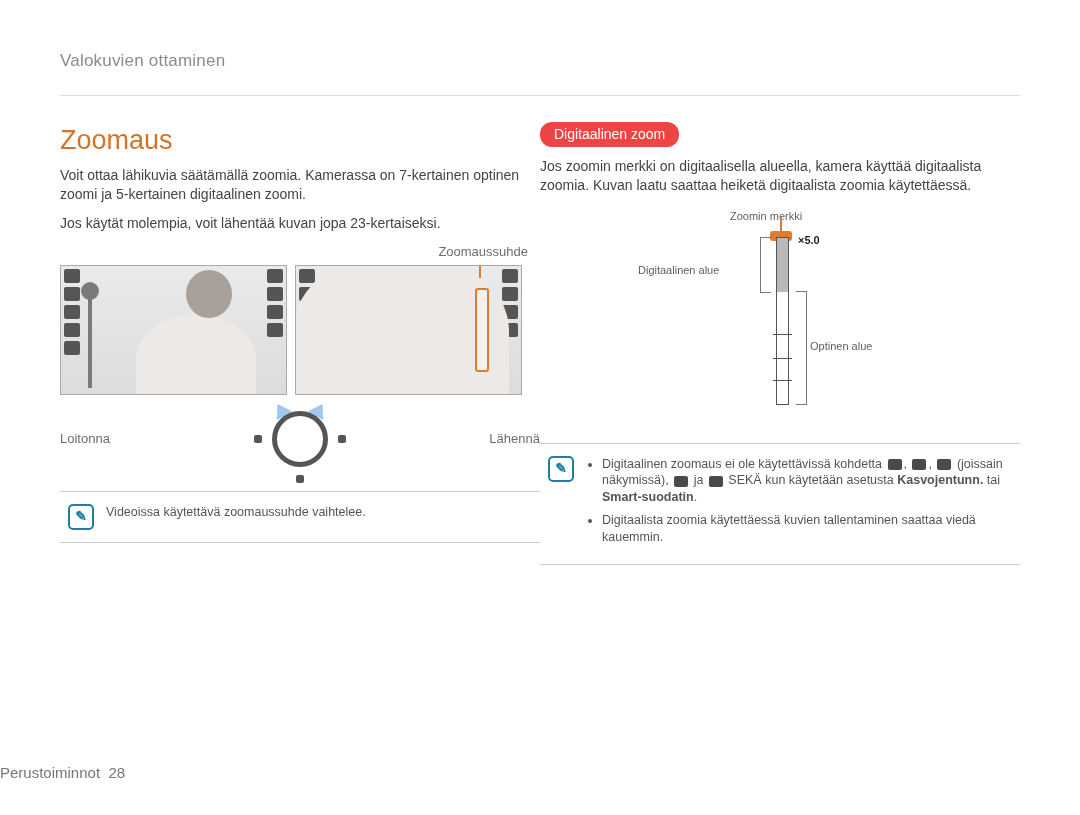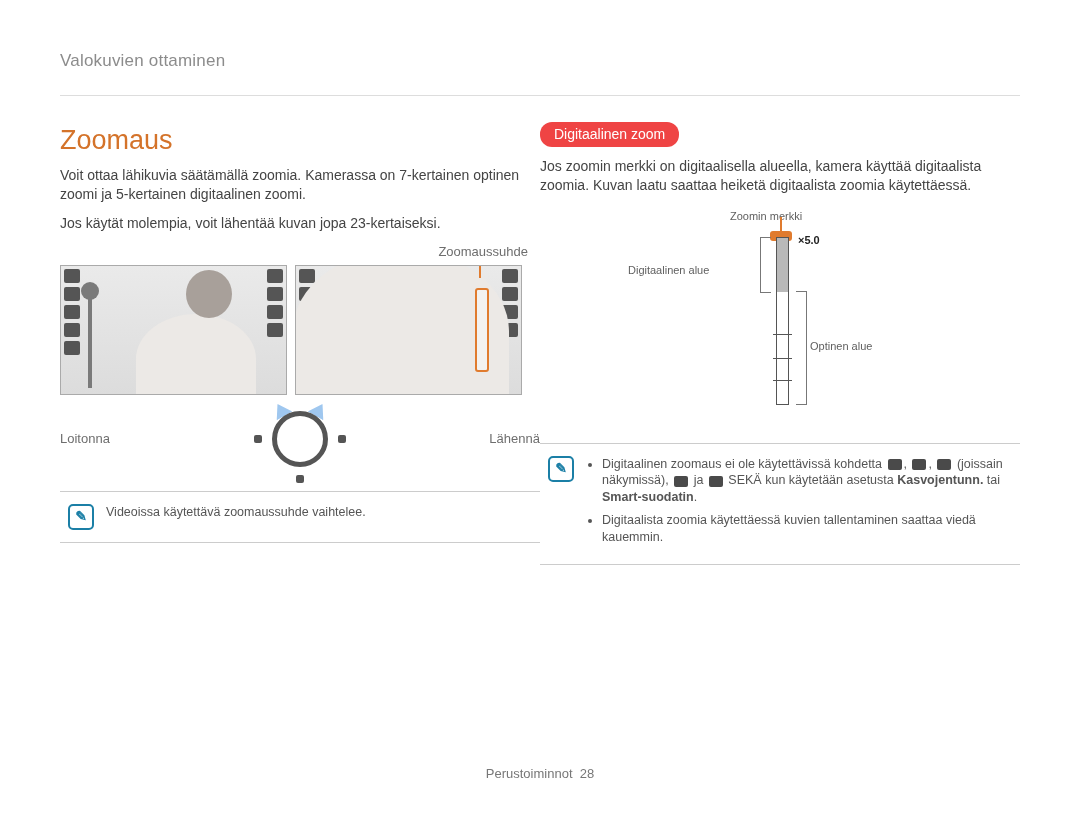--- a/index.html
+++ b/index.html
@@ -166,7 +166,7 @@
   }
   .zd-label { position:absolute; font-size:11px; color:#5f5f5f; }
   .zd-label.top  { left:150px; top:0; }
-  .zd-label.dig  { left:48px;  top:54px; }
+  .zd-label.dig  { left:58px;  top:54px; }
   .zd-label.opt  { left:230px; top:130px; }
   .zbar {
     position:absolute; left:196px; top:28px;

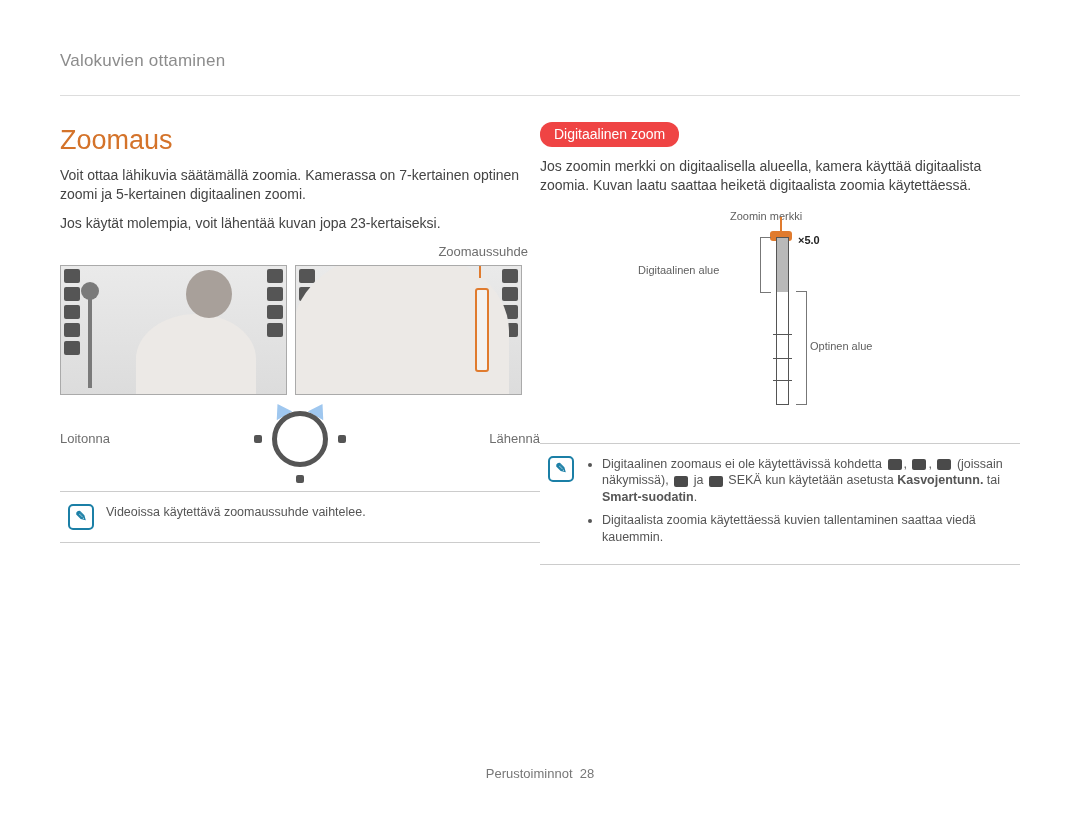--- a/index.html
+++ b/index.html
@@ -195,7 +195,7 @@
   }
   .footer {
     position:absolute; left:0; right:0; bottom:32px;
-    text-align:center; font-size:13px; color:#777;
+    font-size:15px; color:#777;
   }
 </style>
 </head>

